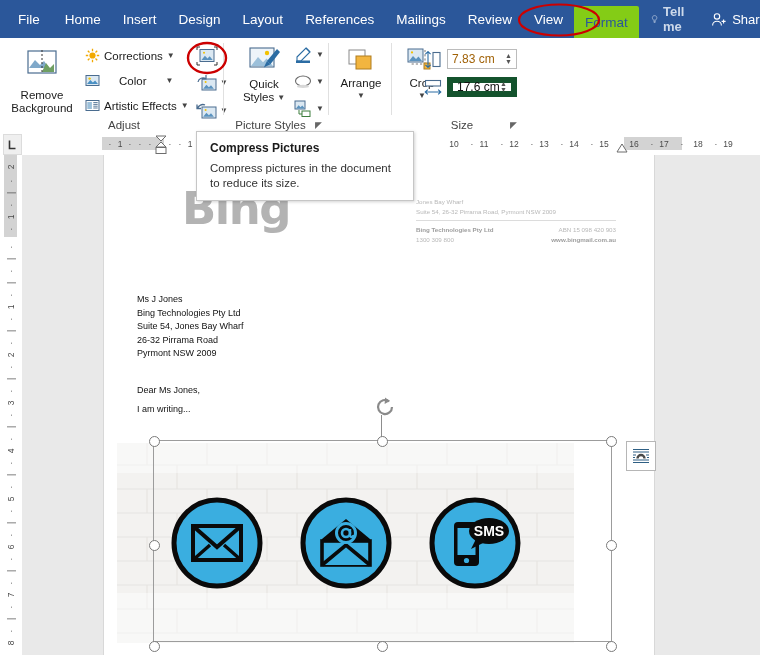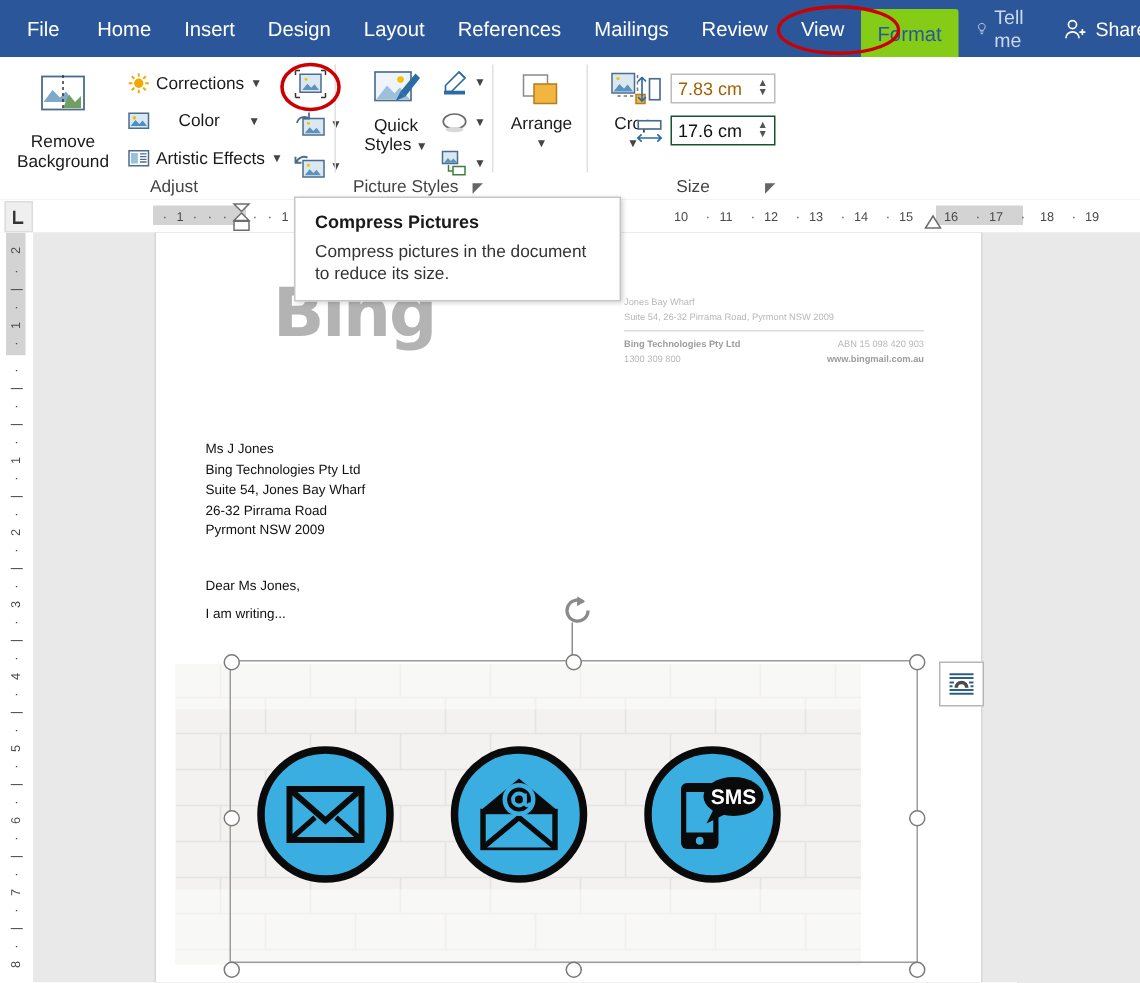--- a/index.html
+++ b/index.html
@@ -29,7 +29,7 @@
   .tab-right{margin-left:auto;display:flex;align-items:center;height:38px;}
   .tellme{
     color:#cdd9ea;font-size:13px;display:flex;align-items:center;gap:5px;
-    padding:0 12px;height:38px;
+    padding:0 12px;height:38px;font-weight:bold;
   }
   .share{
     color:#ffffff;font-size:13px;display:flex;align-items:center;gap:5px;

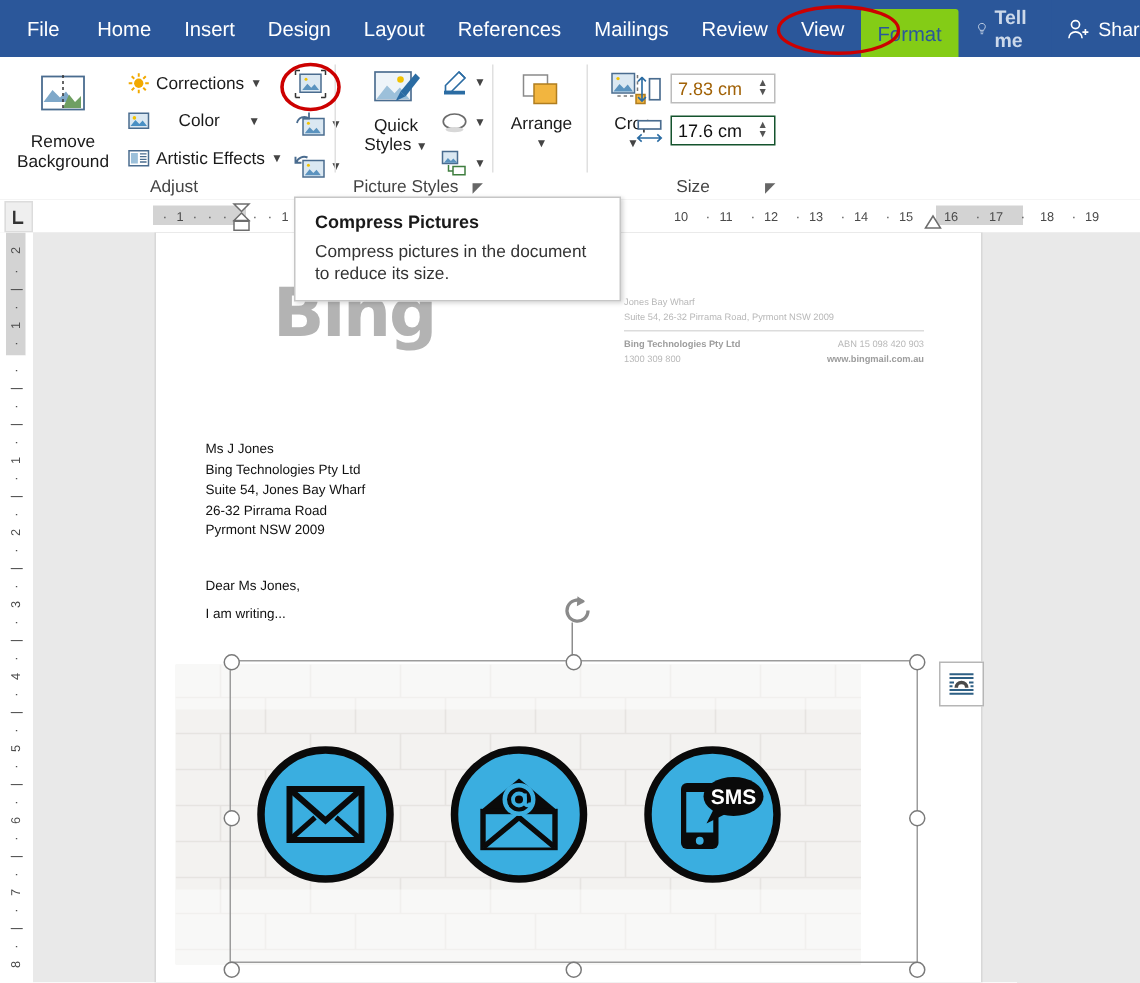--- a/index.html
+++ b/index.html
@@ -390,7 +390,7 @@
           <rect x="1.5" y="1.5" width="15" height="5.5" fill="#ffffff" stroke="#4a6c8f" stroke-width="1.1"></rect>
           <path d="M1.5 13h15M3.8 10.6L1.2 13l2.6 2.4M14.2 10.6L16.8 13l-2.6 2.4" fill="none" stroke="#2b6ca3" stroke-width="1.1"></path>
         </svg>
-        <div style="width:70px;height:20px;border:1px solid #14532d;background:#fff;display:flex;align-items:center;padding:0 4px;box-sizing:border-box;">
+        <div style="width:70px;height:20px;border:6px solid #14532d;background:#fff;display:flex;align-items:center;padding:0 4px;box-sizing:border-box;">
           <span style="font-size:12px;color:#111;">17.6 cm</span>
           <span style="margin-left:auto;display:flex;flex-direction:column;line-height:6px;">
             <span style="font-size:7px;color:#555;">▲</span>

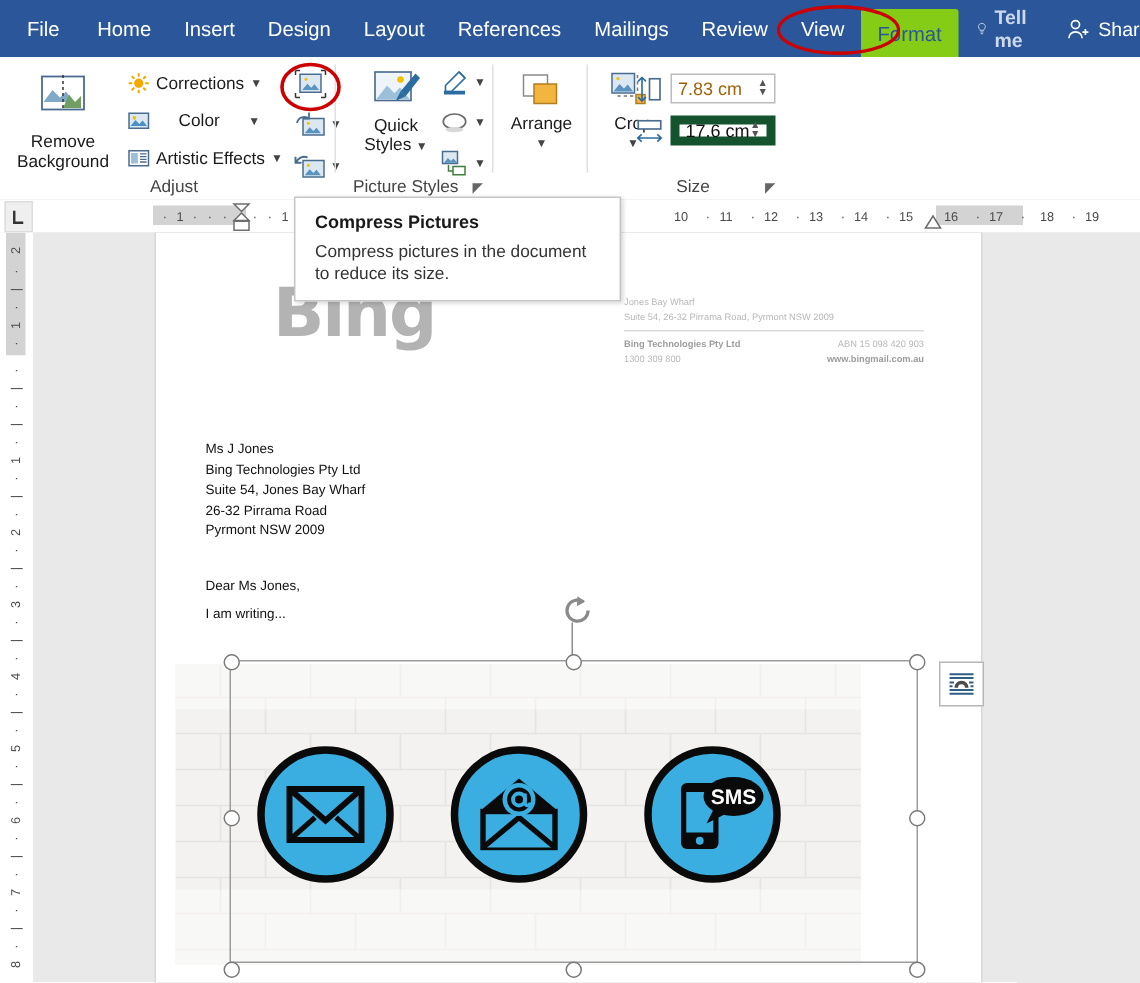--- a/index.html
+++ b/index.html
@@ -294,7 +294,7 @@
         <span class="caret">▼</span>
       </div>
 
-      <div class="glabel" style="left:4px;width:224px;">Adjust</div>
+      <div class="glabel" style="left:12px;width:224px;">Adjust</div>
       <div class="gsep"></div>
     </div>
 

